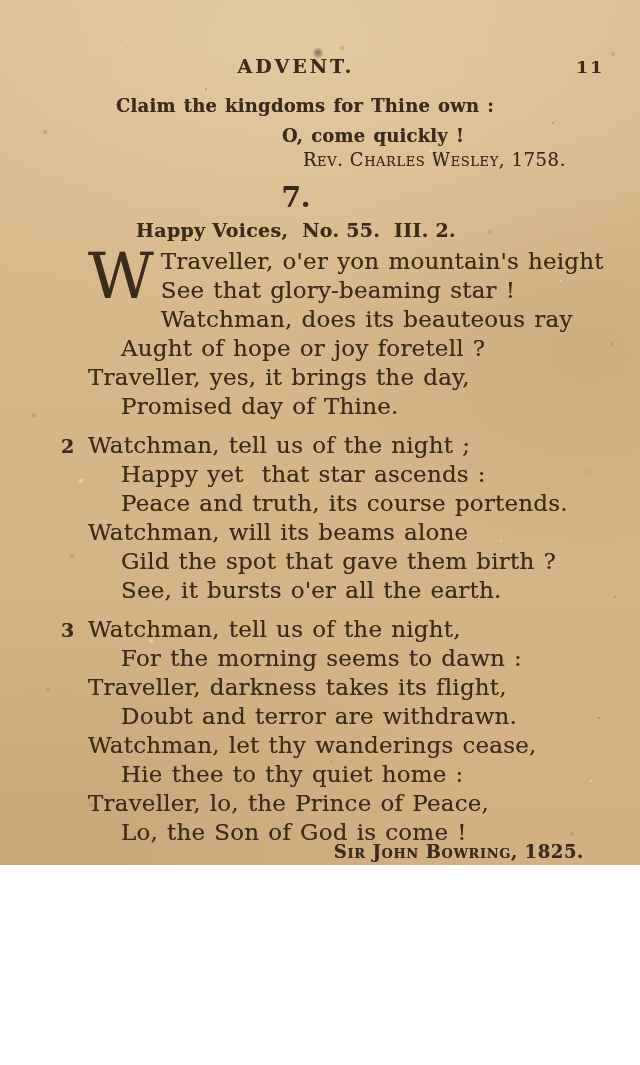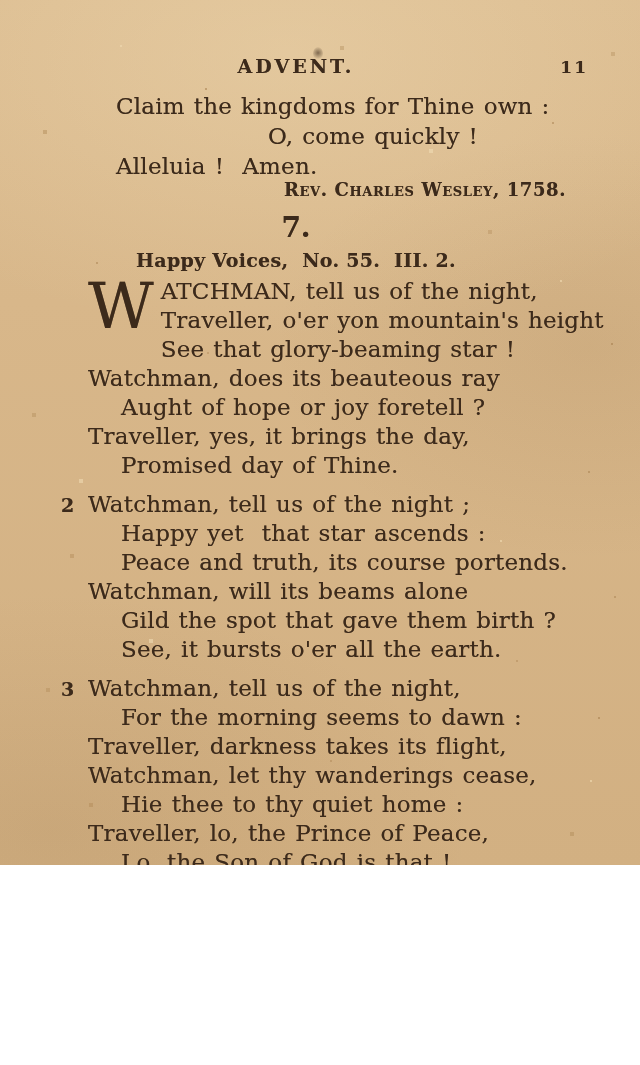--- a/index.html
+++ b/index.html
@@ -57,7 +57,7 @@
     font-weight: bold; font-size: 19px; letter-spacing: 3px;
   }
   .page-number {
-    position: absolute; right: 52px; top: 2px;
+    position: absolute; right: 36px; top: 2px;
     font-weight: bold; font-size: 17px; letter-spacing: 2px;
   }
 

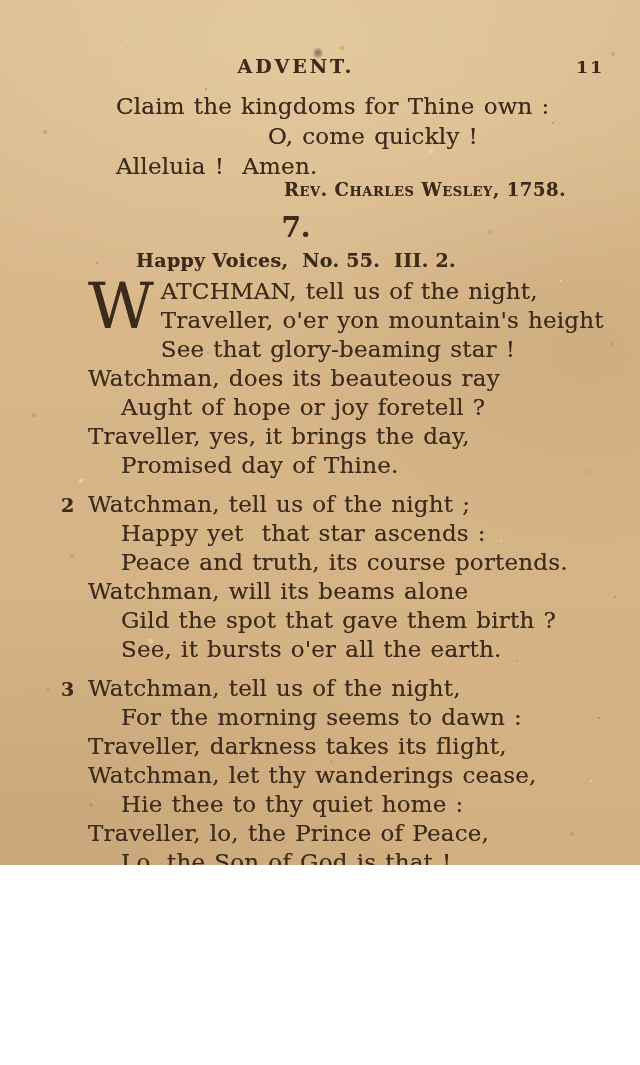--- a/index.html
+++ b/index.html
@@ -62,7 +62,7 @@
   }
 
   .stanza-end { margin: 12px 74px 0 116px; }
-  .stanza-end .line { white-space: pre; font-size: 23px; line-height: 30px; letter-spacing: 0.2px; word-spacing: 1.5px; }
+  .stanza-end .line { white-space: pre; font-size: 18px; line-height: 30px; letter-spacing: 0.2px; word-spacing: 1.5px; font-weight: bold; }
   .stanza-end .line.mid-indent { padding-left: 64px; text-align: center; }
   .attribution-line {
     margin-top: -2px; text-align: right; line-height: 22px;

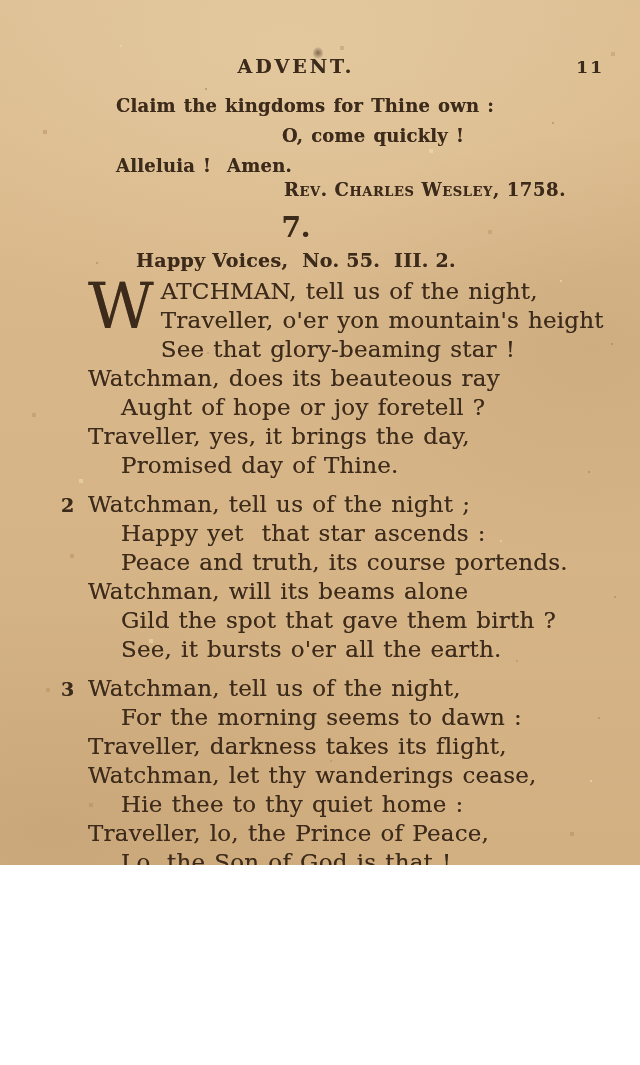--- a/index.html
+++ b/index.html
@@ -111,7 +111,6 @@
   <section class="stanza-end">
     <div class="line txt">Claim the kingdoms for Thine own :</div>
     <div class="line mid-indent txt">O, come quickly !</div>
-    <div class="line txt">Alleluia !  Amen.</div>
     <div class="attribution-line txt">Rev. Charles Wesley, 1758.</div>
   </section>
 

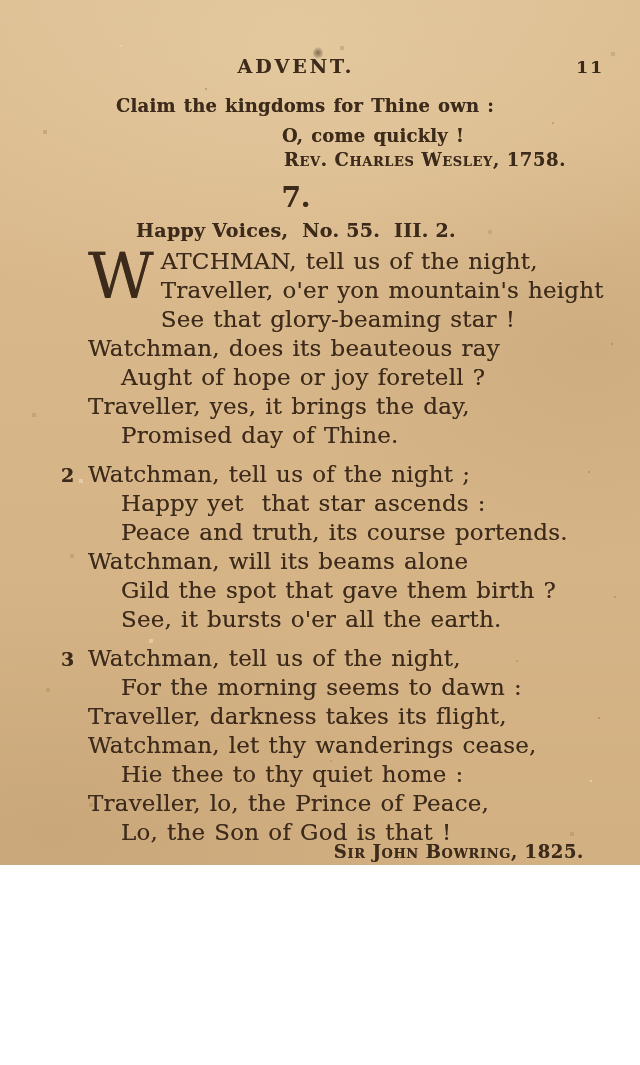--- a/index.html
+++ b/index.html
@@ -66,7 +66,7 @@
   .stanza-end .line.mid-indent { padding-left: 64px; text-align: center; }
   .attribution-line {
     margin-top: -2px; text-align: right; line-height: 22px;
-    font-variant: small-caps; font-weight: bold; font-size: 18px; letter-spacing: 0.6px;
+    font-variant: small-caps; font-weight: normal; font-size: 18px; letter-spacing: 0.6px;
   }
 
   .hymn-number {

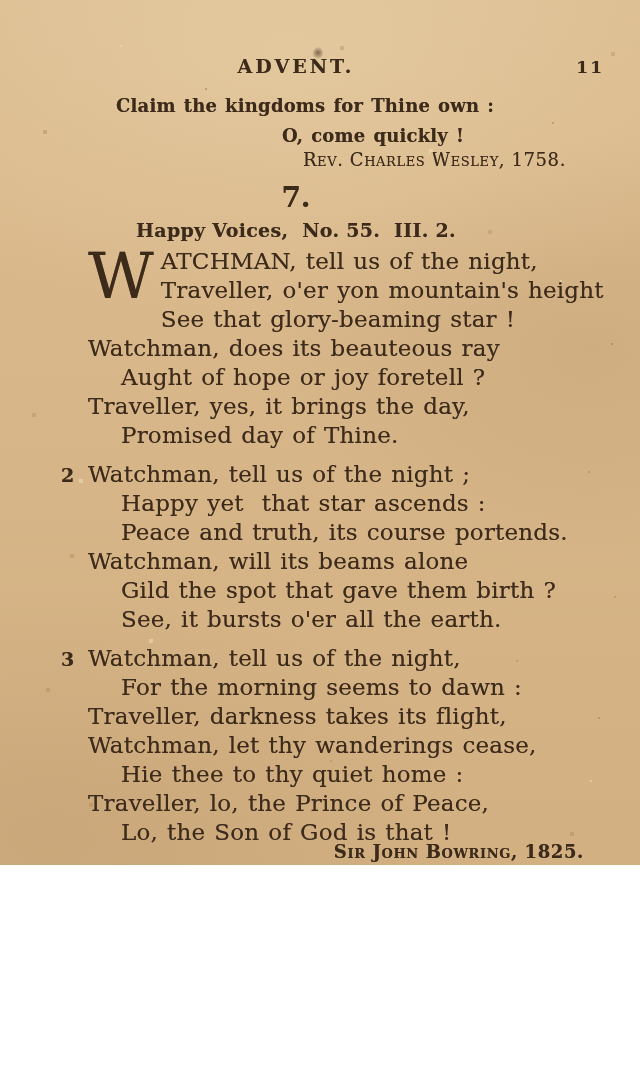--- a/index.html
+++ b/index.html
@@ -119,7 +119,6 @@
 
   <section class="verse first">
     <span class="dropcap txt">W</span>
-    <div class="line txt">ATCHMAN, tell us of the night,</div>
     <div class="line txt">Traveller, o'er yon mountain's height</div>
     <div class="line indent txt">See that glory-beaming star !</div>
     <div class="line txt">Watchman, does its beauteous ray</div>

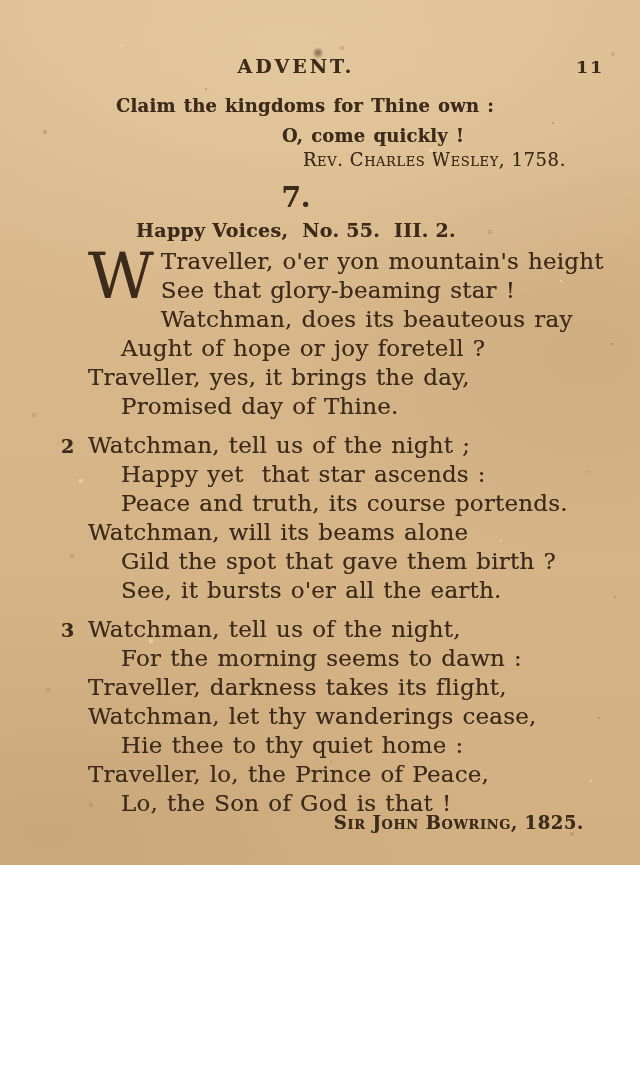--- a/index.html
+++ b/index.html
@@ -142,6 +142,7 @@
     <div class="line txt">Watchman, tell us of the night,</div>
     <div class="line indent txt">For the morning seems to dawn :</div>
     <div class="line txt">Traveller, darkness takes its flight,</div>
+    <div class="line indent txt">Doubt and terror are withdrawn.</div>
     <div class="line txt">Watchman, let thy wanderings cease,</div>
     <div class="line indent txt">Hie thee to thy quiet home :</div>
     <div class="line txt">Traveller, lo, the Prince of Peace,</div>

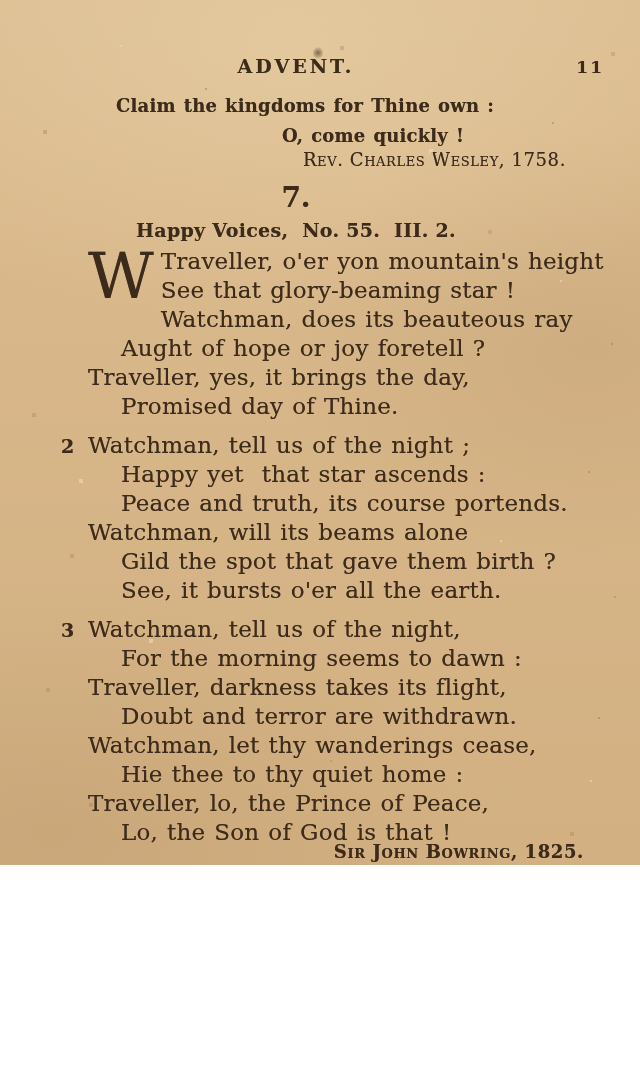--- a/index.html
+++ b/index.html
@@ -146,7 +146,7 @@
     <div class="line txt">Watchman, let thy wanderings cease,</div>
     <div class="line indent txt">Hie thee to thy quiet home :</div>
     <div class="line txt">Traveller, lo, the Prince of Peace,</div>
-    <div class="line indent txt">Lo, the Son of God is that !</div>
+    <div class="line indent txt">Lo, the Son of God is come !</div>
   </section>
 
   <div class="hymn-attribution txt">Sir John Bowring, 1825.</div>

